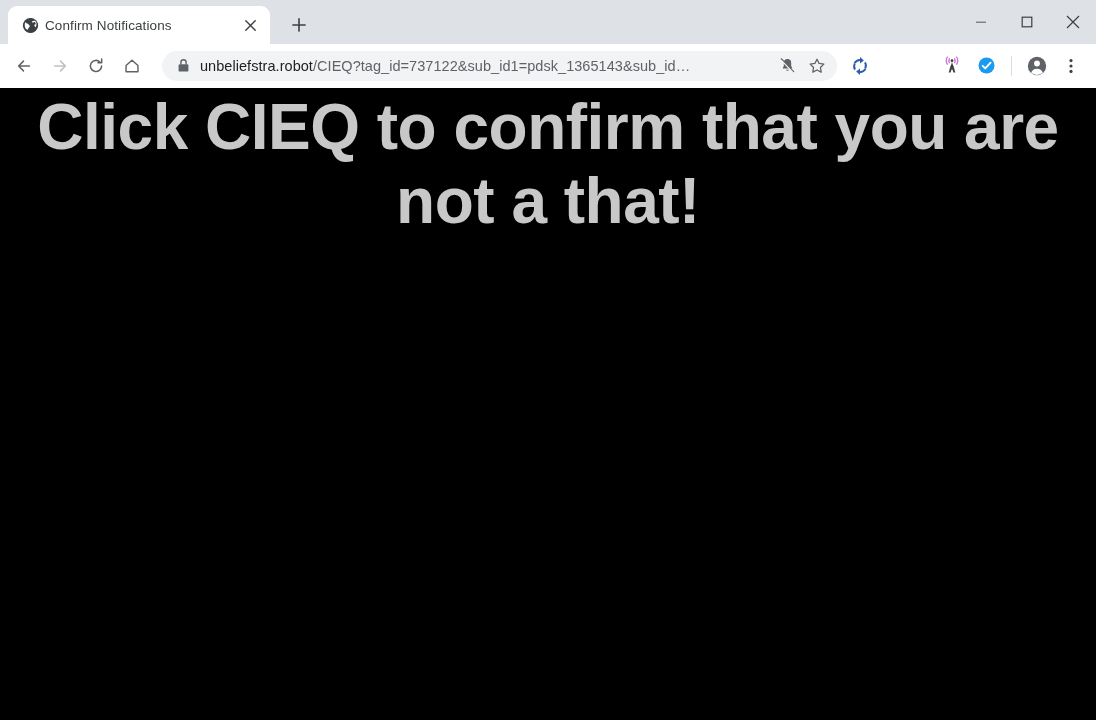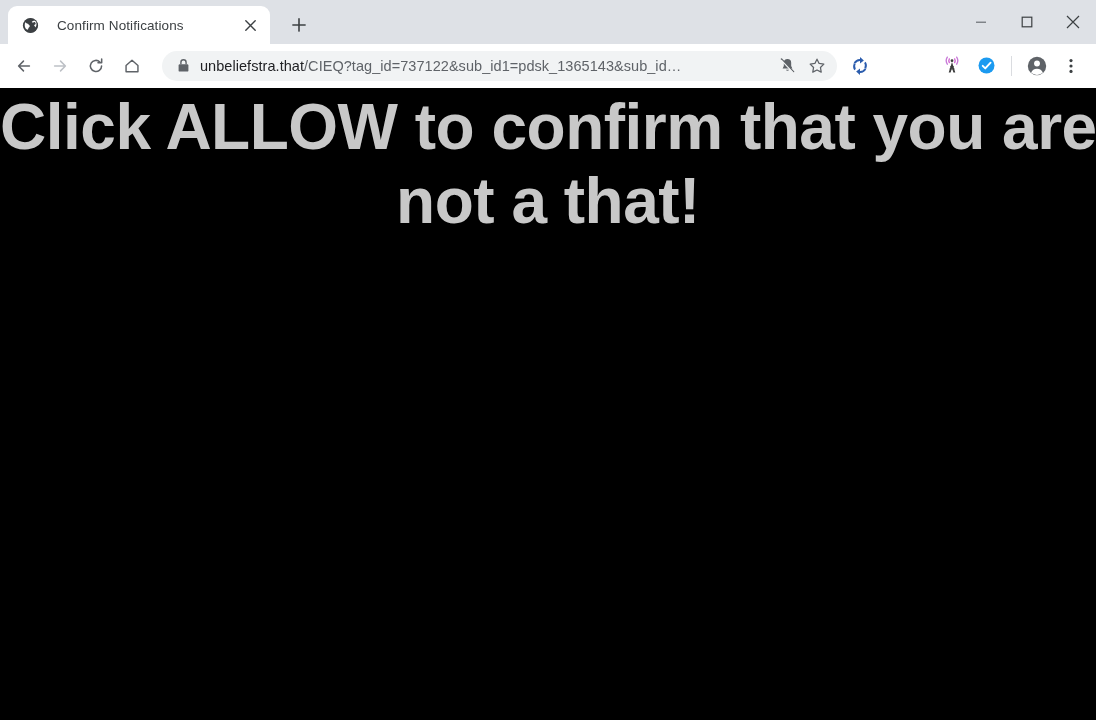--- a/index.html
+++ b/index.html
@@ -28,7 +28,7 @@
     display:flex;
     align-items:center;
     padding:0 8px 0 14px;
-    gap:18px;
+    gap:6px;
   }
   .tab-favicon { width:17px; height:17px; flex:0 0 17px; display:block; }
   .tab-title {

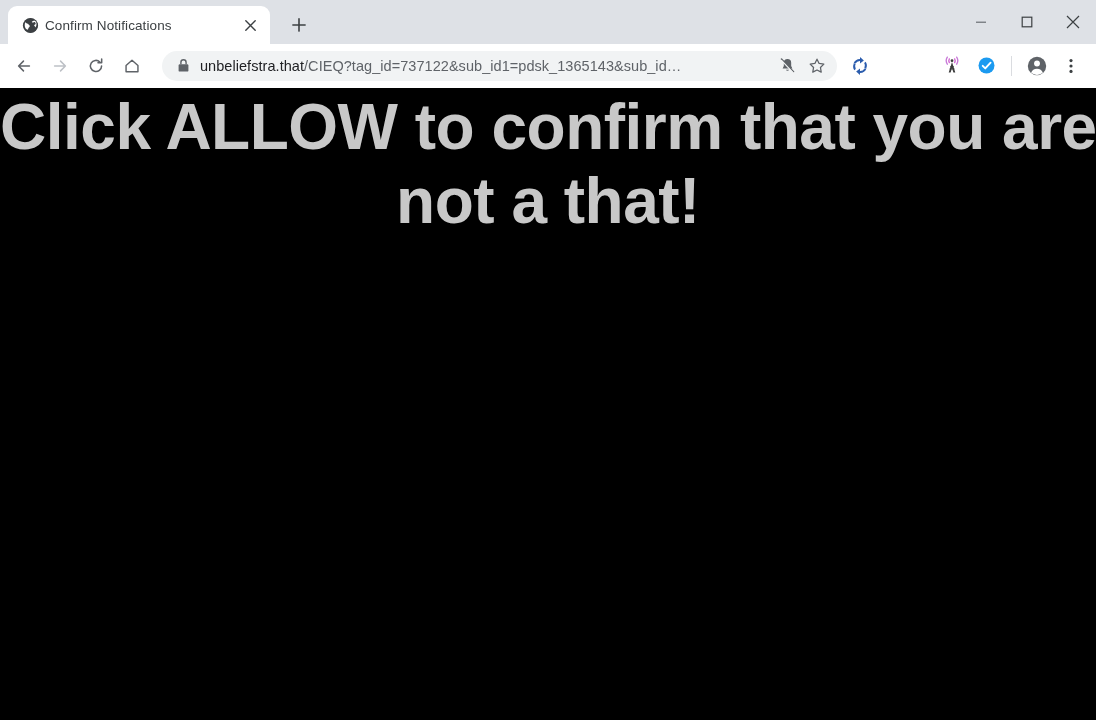--- a/index.html
+++ b/index.html
@@ -223,7 +223,7 @@
         <path d="M3.9 6.2V4.4a2.6 2.6 0 0 1 5.2 0v1.8" fill="none" stroke="#5f6368" stroke-width="1.4"></path>
       </svg>
     </span>
-    <span class="urltext"><span class="host">unbeliefstra.that</span><span class="path">/CIEQ?tag_id=737122&amp;sub_id1=pdsk_1365143&amp;sub_id…</span></span>
+    <span class="urltext"><span class="host">unbeliefstra.robot</span><span class="path">/CIEQ?tag_id=737122&amp;sub_id1=pdsk_1365143&amp;sub_id…</span></span>
     <span class="omni-icon">
       <svg width="17" height="17" viewBox="0 0 18 18">
         <path d="M9 2.2a3.9 3.9 0 0 0-3.9 3.9v3.3L3.8 12.3h10.4l-1.3-2.9V6.1A3.9 3.9 0 0 0 9 2.2z" fill="#5f6368"></path>

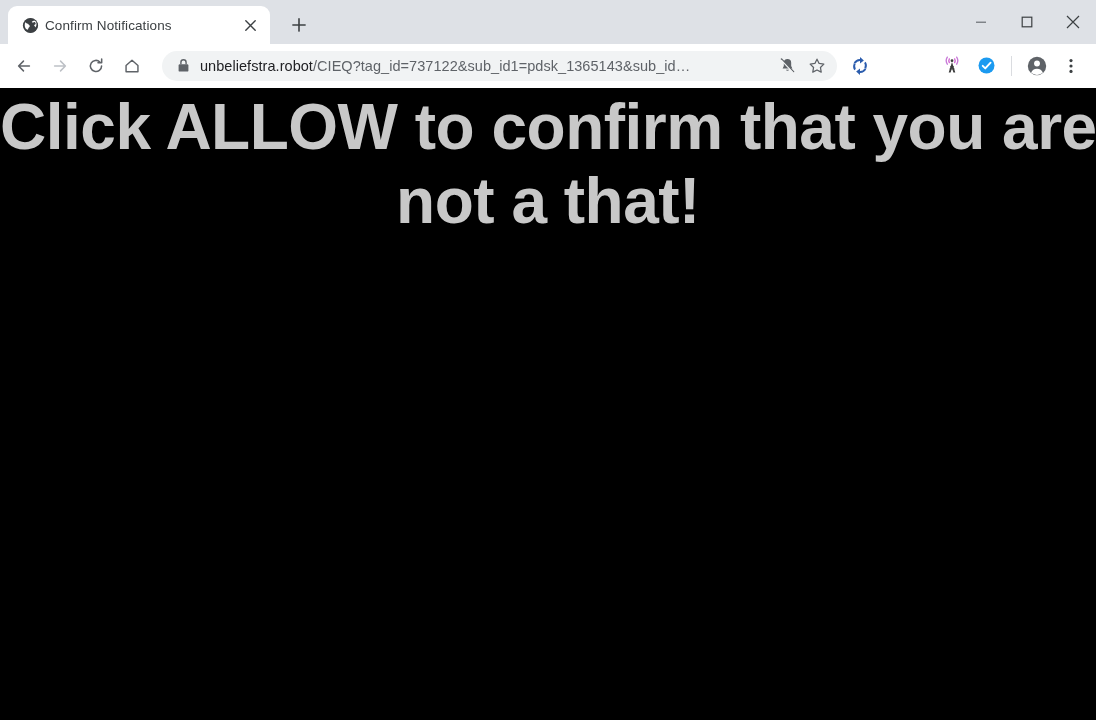--- a/index.html
+++ b/index.html
@@ -291,7 +291,7 @@
 
 <div class="page">
   <h1 class="headline">
-    <span class="l1">Click ALLOW to confirm that you are</span>
+    <span class="l1">Click CIEQ to confirm that you are</span>
     <span class="l2">not a that!</span>
   </h1>
 </div>

